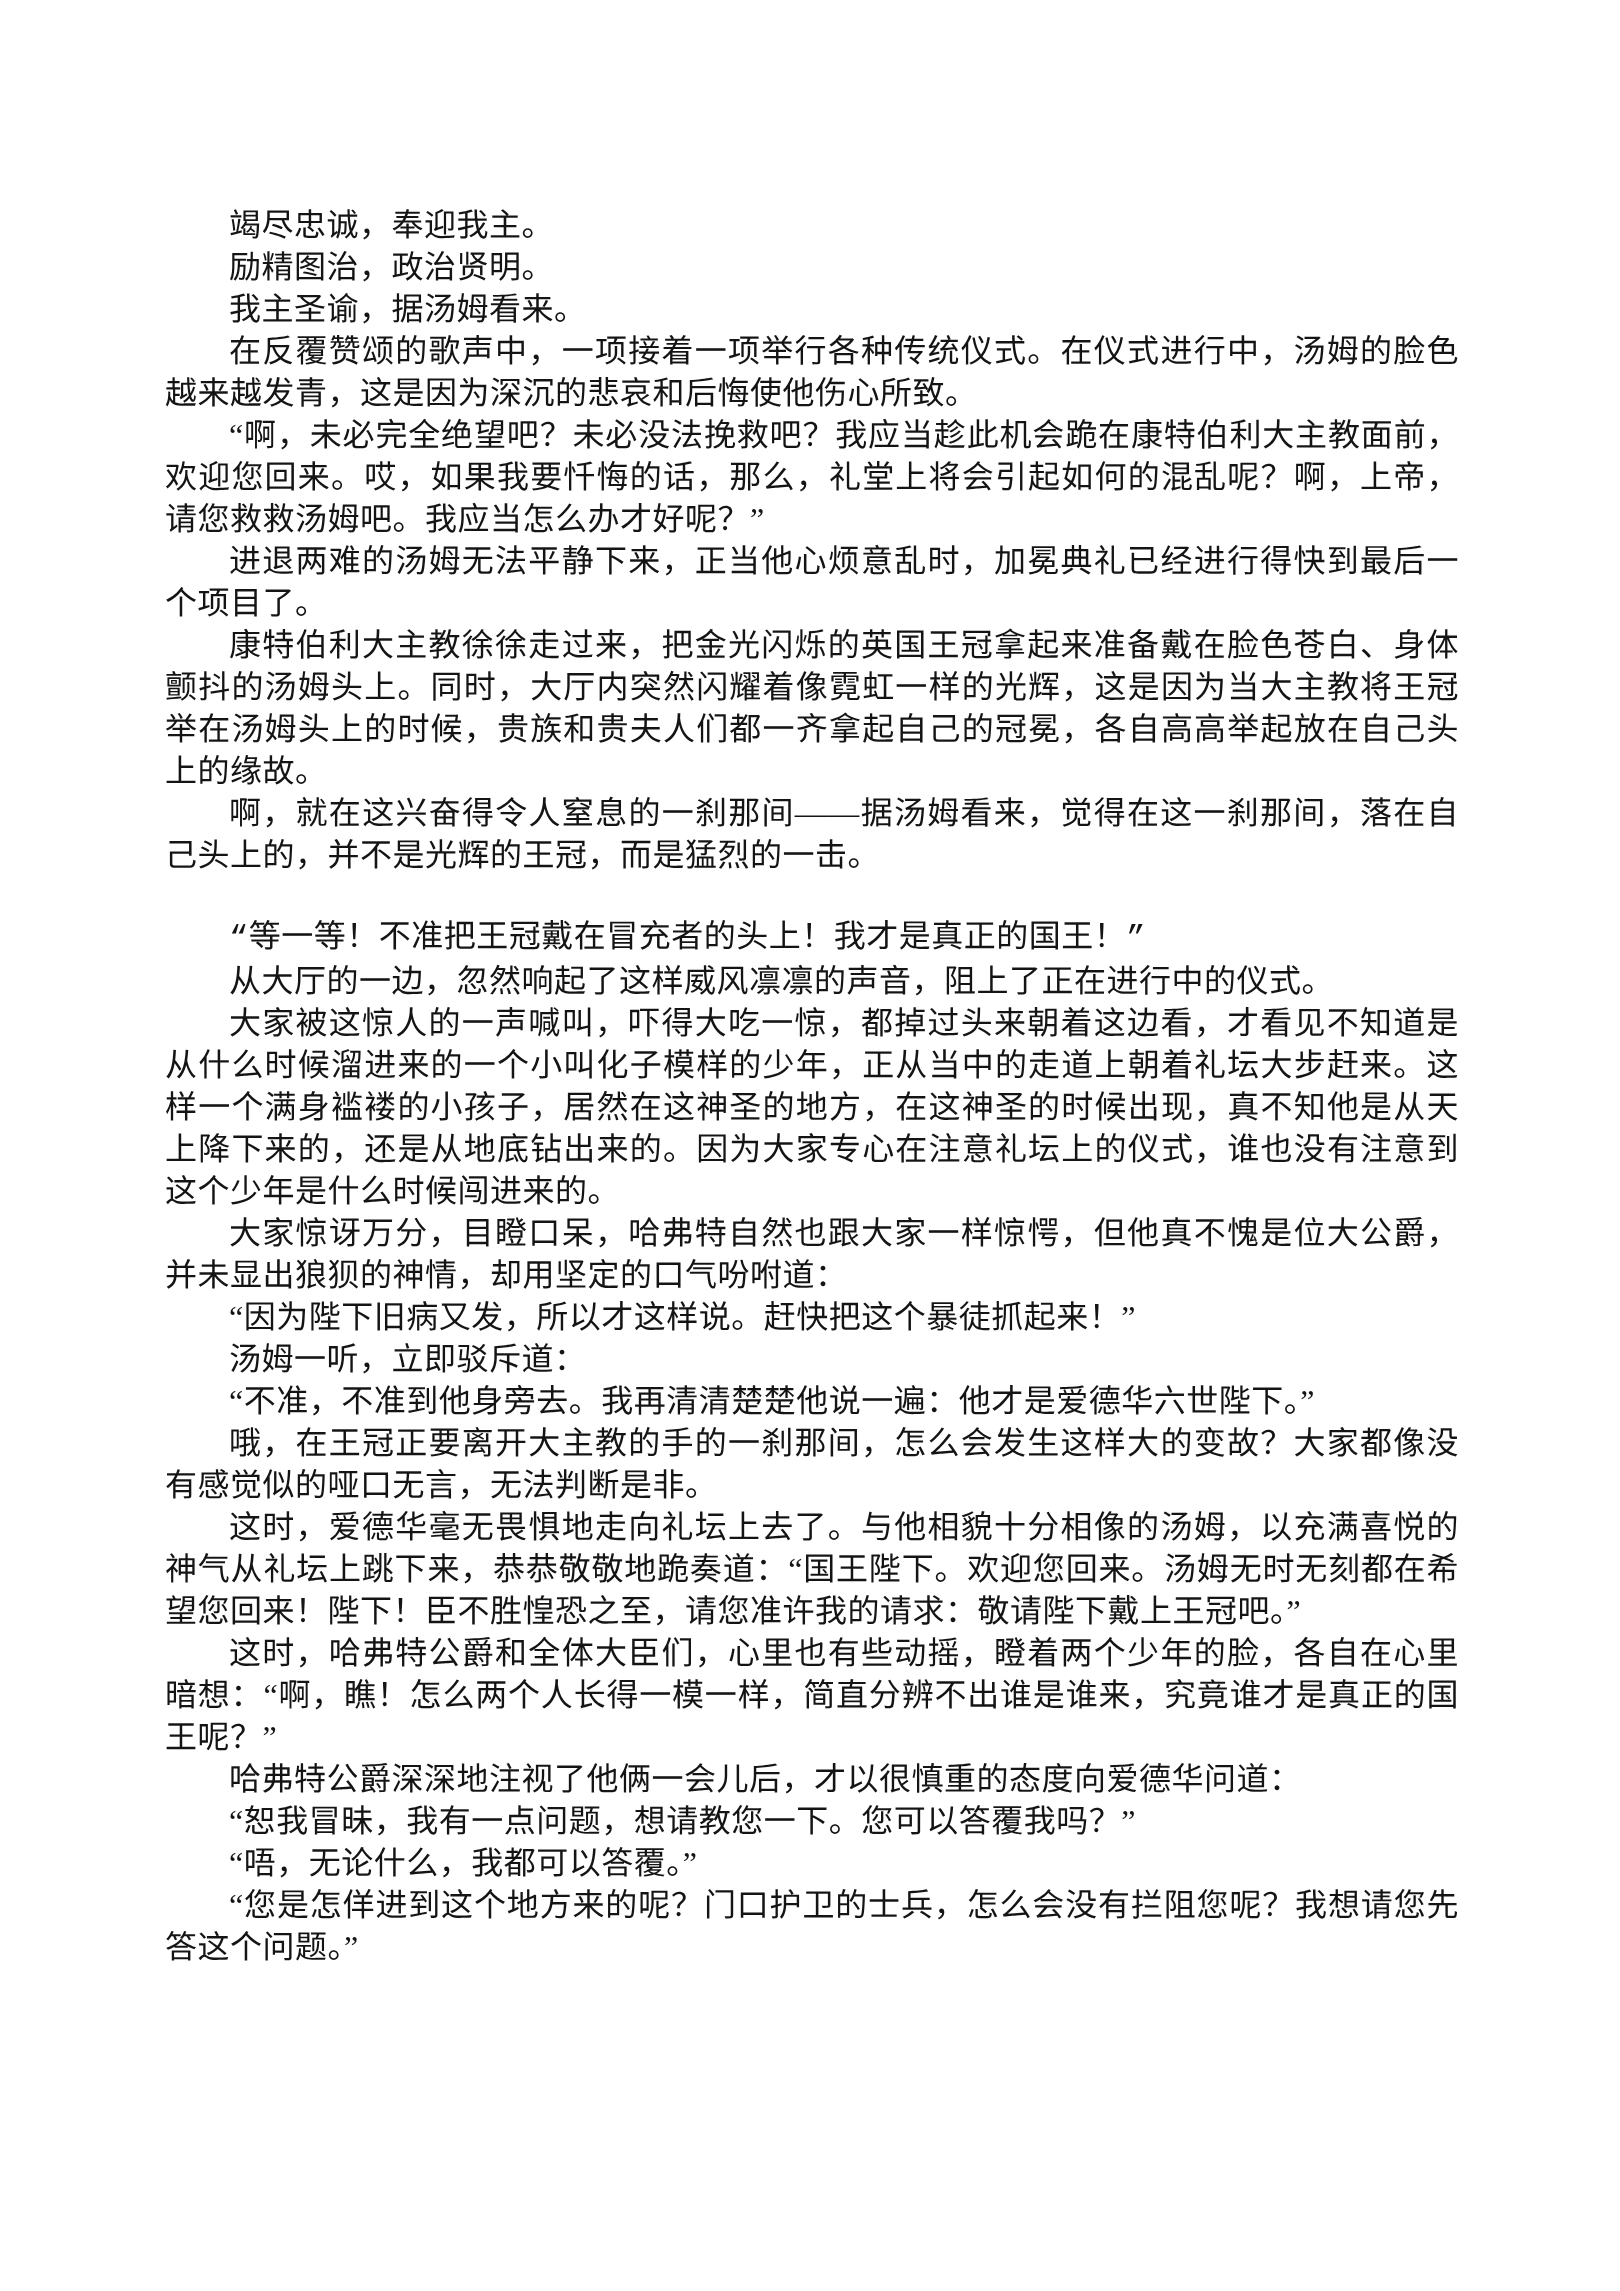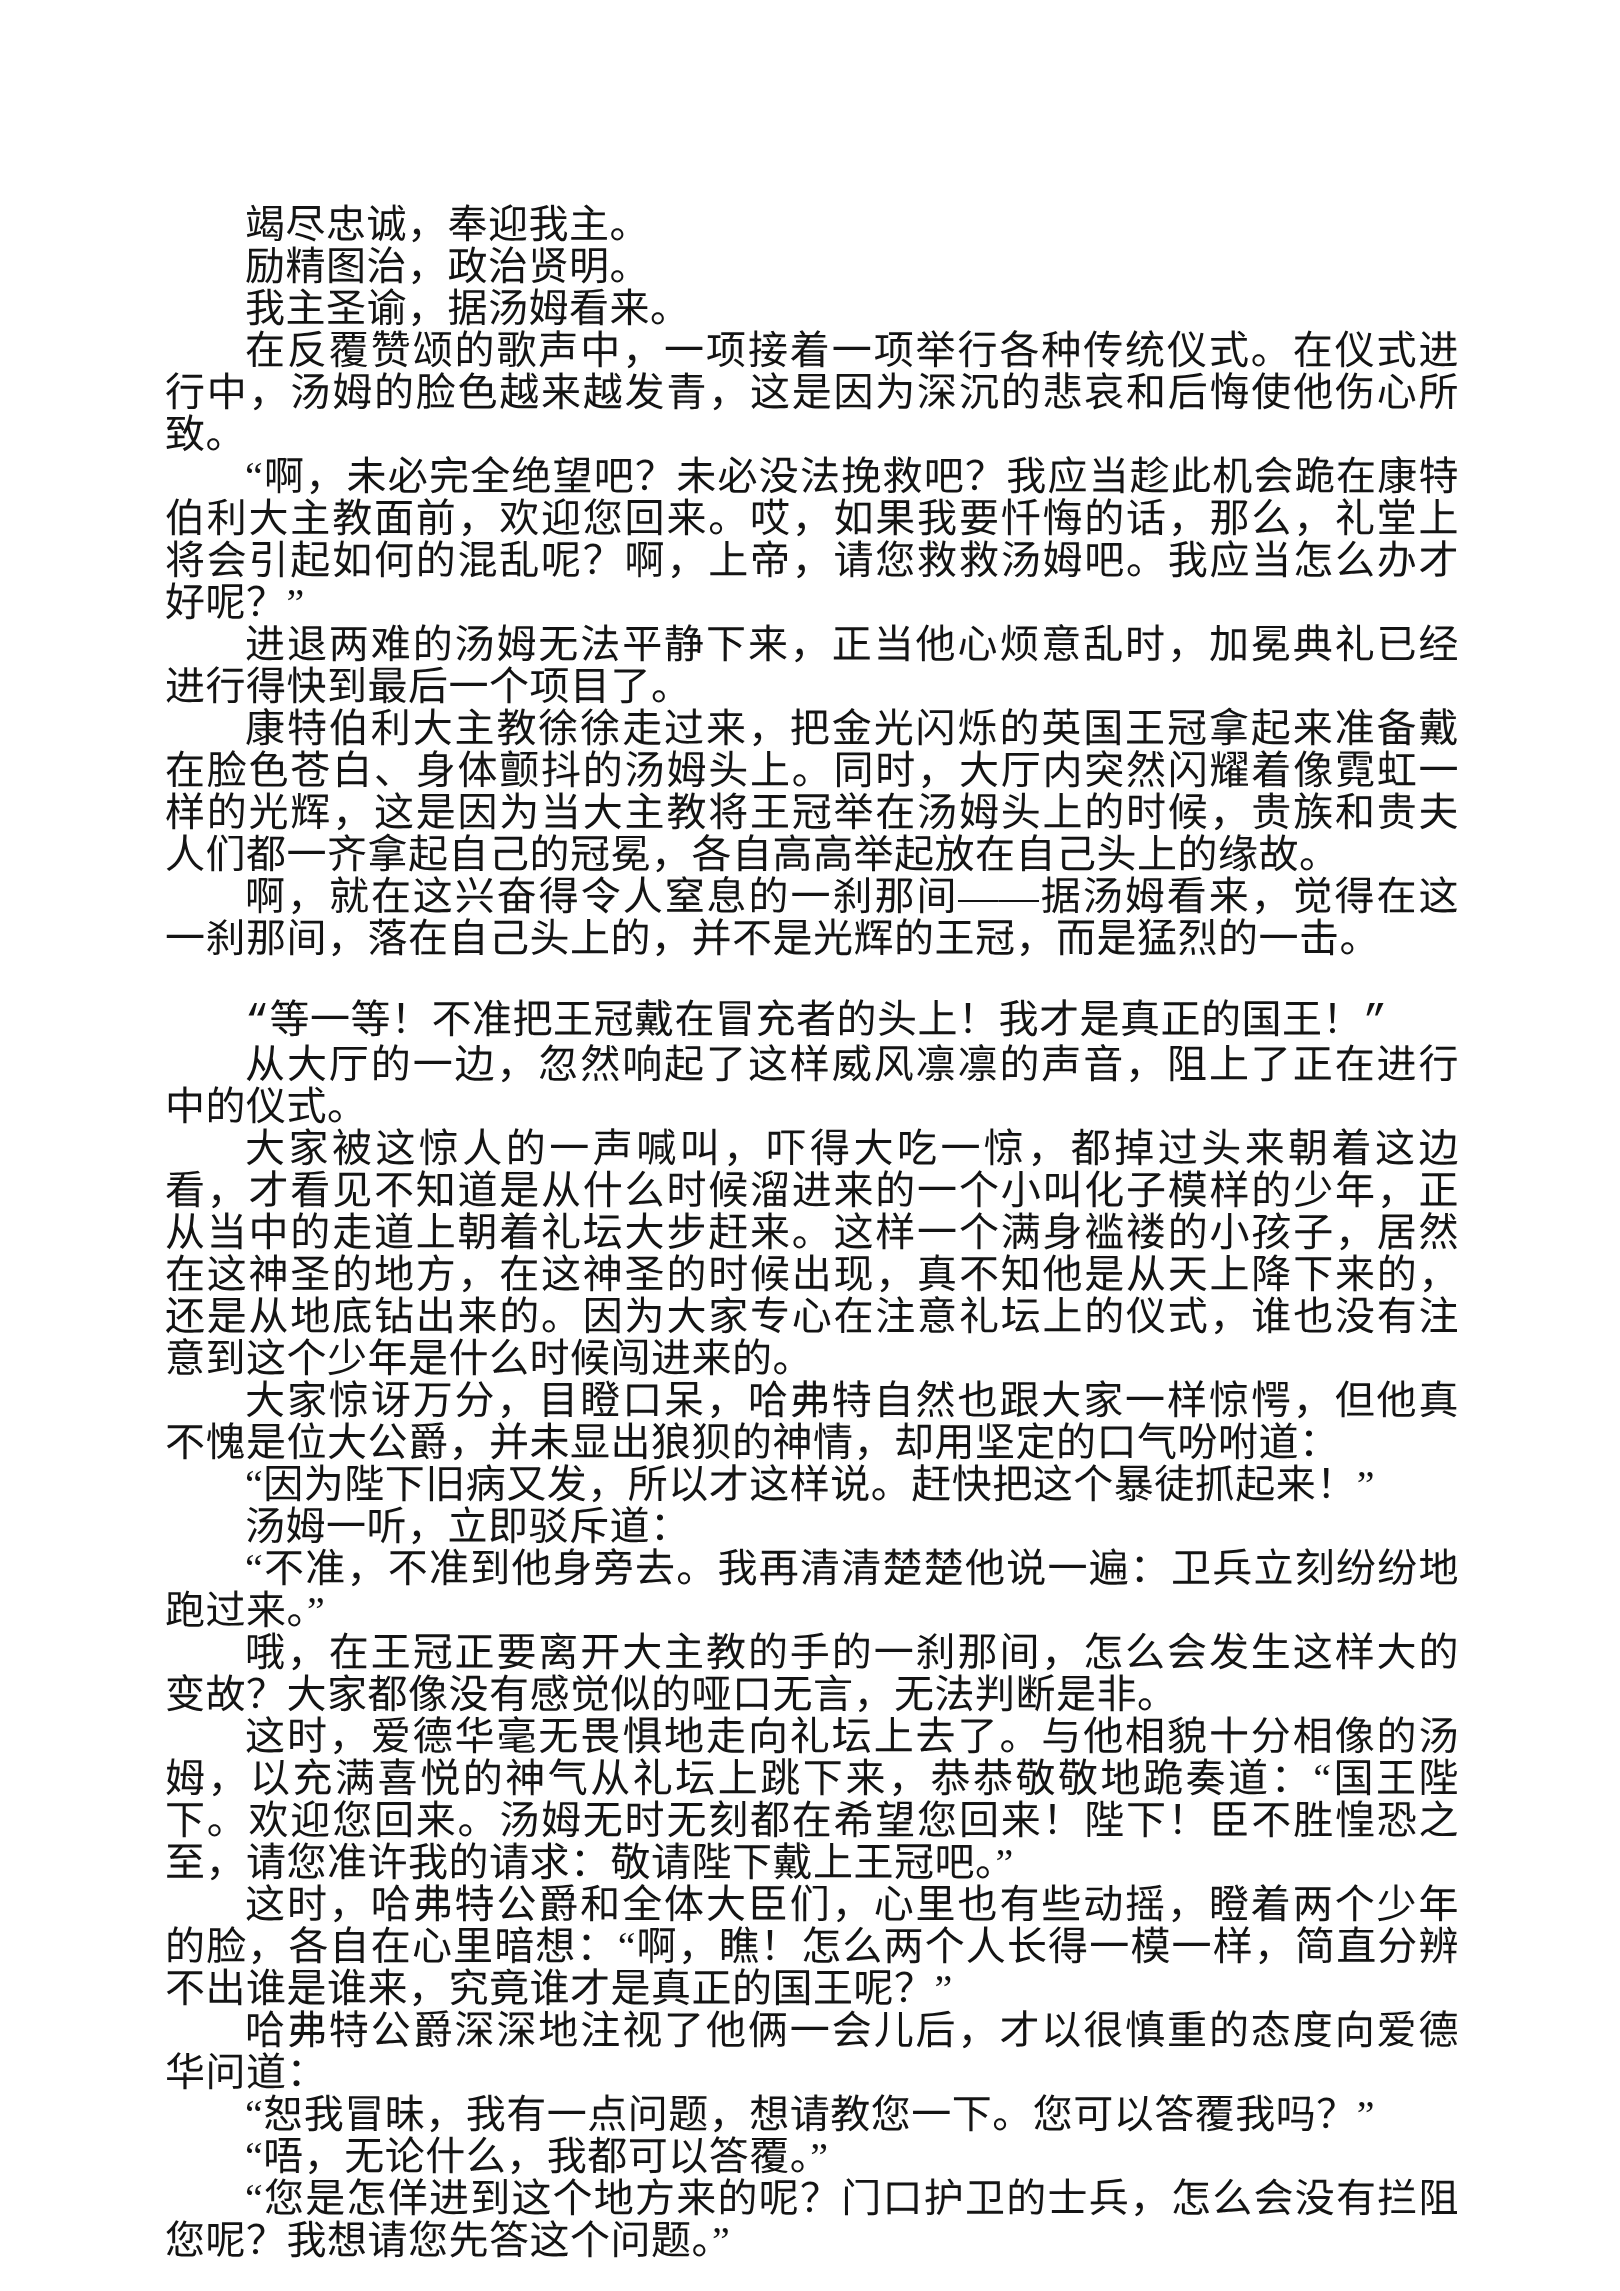--- a/index.html
+++ b/index.html
@@ -20,7 +20,7 @@
     top: 204px;
     width: 1294px;
     font-family: "Liberation Serif", "DejaVu Serif", serif;
-    font-size: 40px;
+    font-size: 32px;
     line-height: 42px;
     color: #141414;
     text-align: justify;

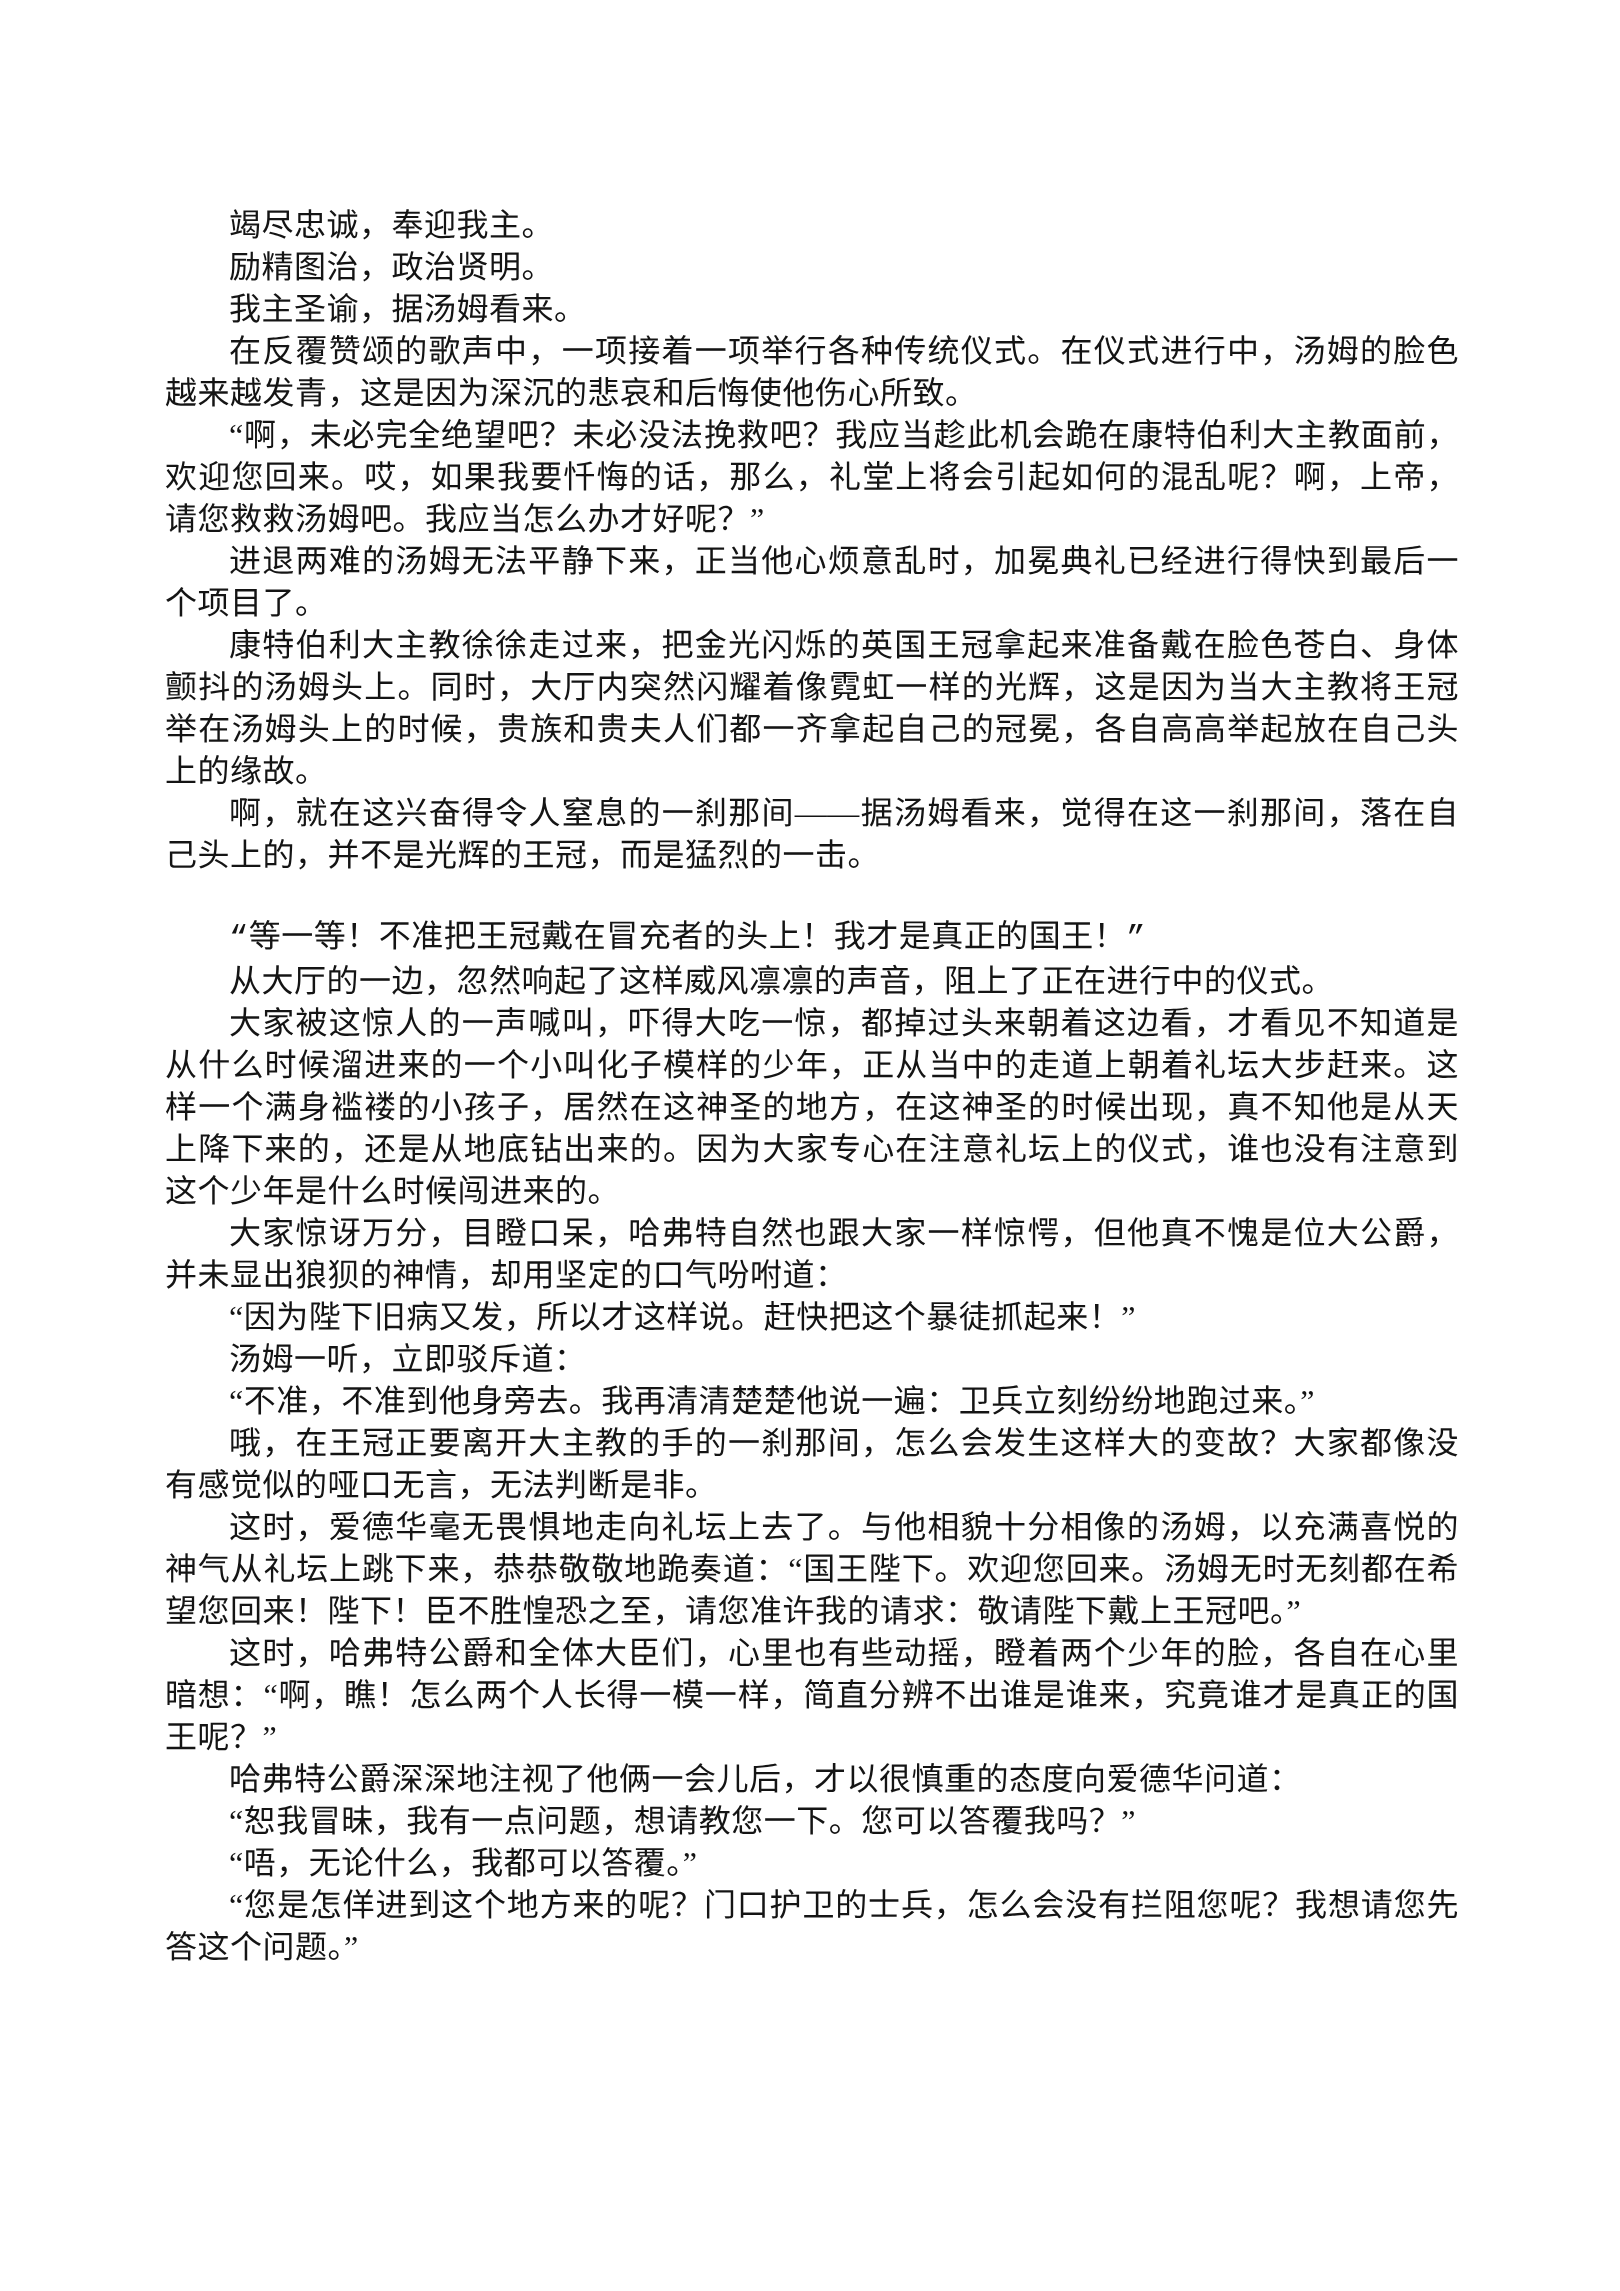--- a/index.html
+++ b/index.html
@@ -56,7 +56,7 @@
     <p>大家惊讶万分，目瞪口呆，哈弗特自然也跟大家一样惊愕，但他真不愧是位大公爵，并未显出狼狈的神情，却用坚定的口气吩咐道：</p>
     <p>“因为陛下旧病又发，所以才这样说。赶快把这个暴徒抓起来！”</p>
     <p>汤姆一听，立即驳斥道：</p>
-    <p>“不准，不准到他身旁去。我再清清楚楚他说一遍：卫兵立刻纷纷地跑过来。”</p>
+    <p>“不准，不准到他身旁去。我再清清楚楚他说一遍：他才是爱德华六世陛下。”</p>
     <p>哦，在王冠正要离开大主教的手的一刹那间，怎么会发生这样大的变故？大家都像没有感觉似的哑口无言，无法判断是非。</p>
     <p>这时，爱德华毫无畏惧地走向礼坛上去了。与他相貌十分相像的汤姆，以充满喜悦的神气从礼坛上跳下来，恭恭敬敬地跪奏道：“国王陛下。欢迎您回来。汤姆无时无刻都在希望您回来！陛下！臣不胜惶恐之至，请您准许我的请求：敬请陛下戴上王冠吧。”</p>
     <p>这时，哈弗特公爵和全体大臣们，心里也有些动摇，瞪着两个少年的脸，各自在心里暗想：“啊，瞧！怎么两个人长得一模一样，简直分辨不出谁是谁来，究竟谁才是真正的国王呢？”</p>

